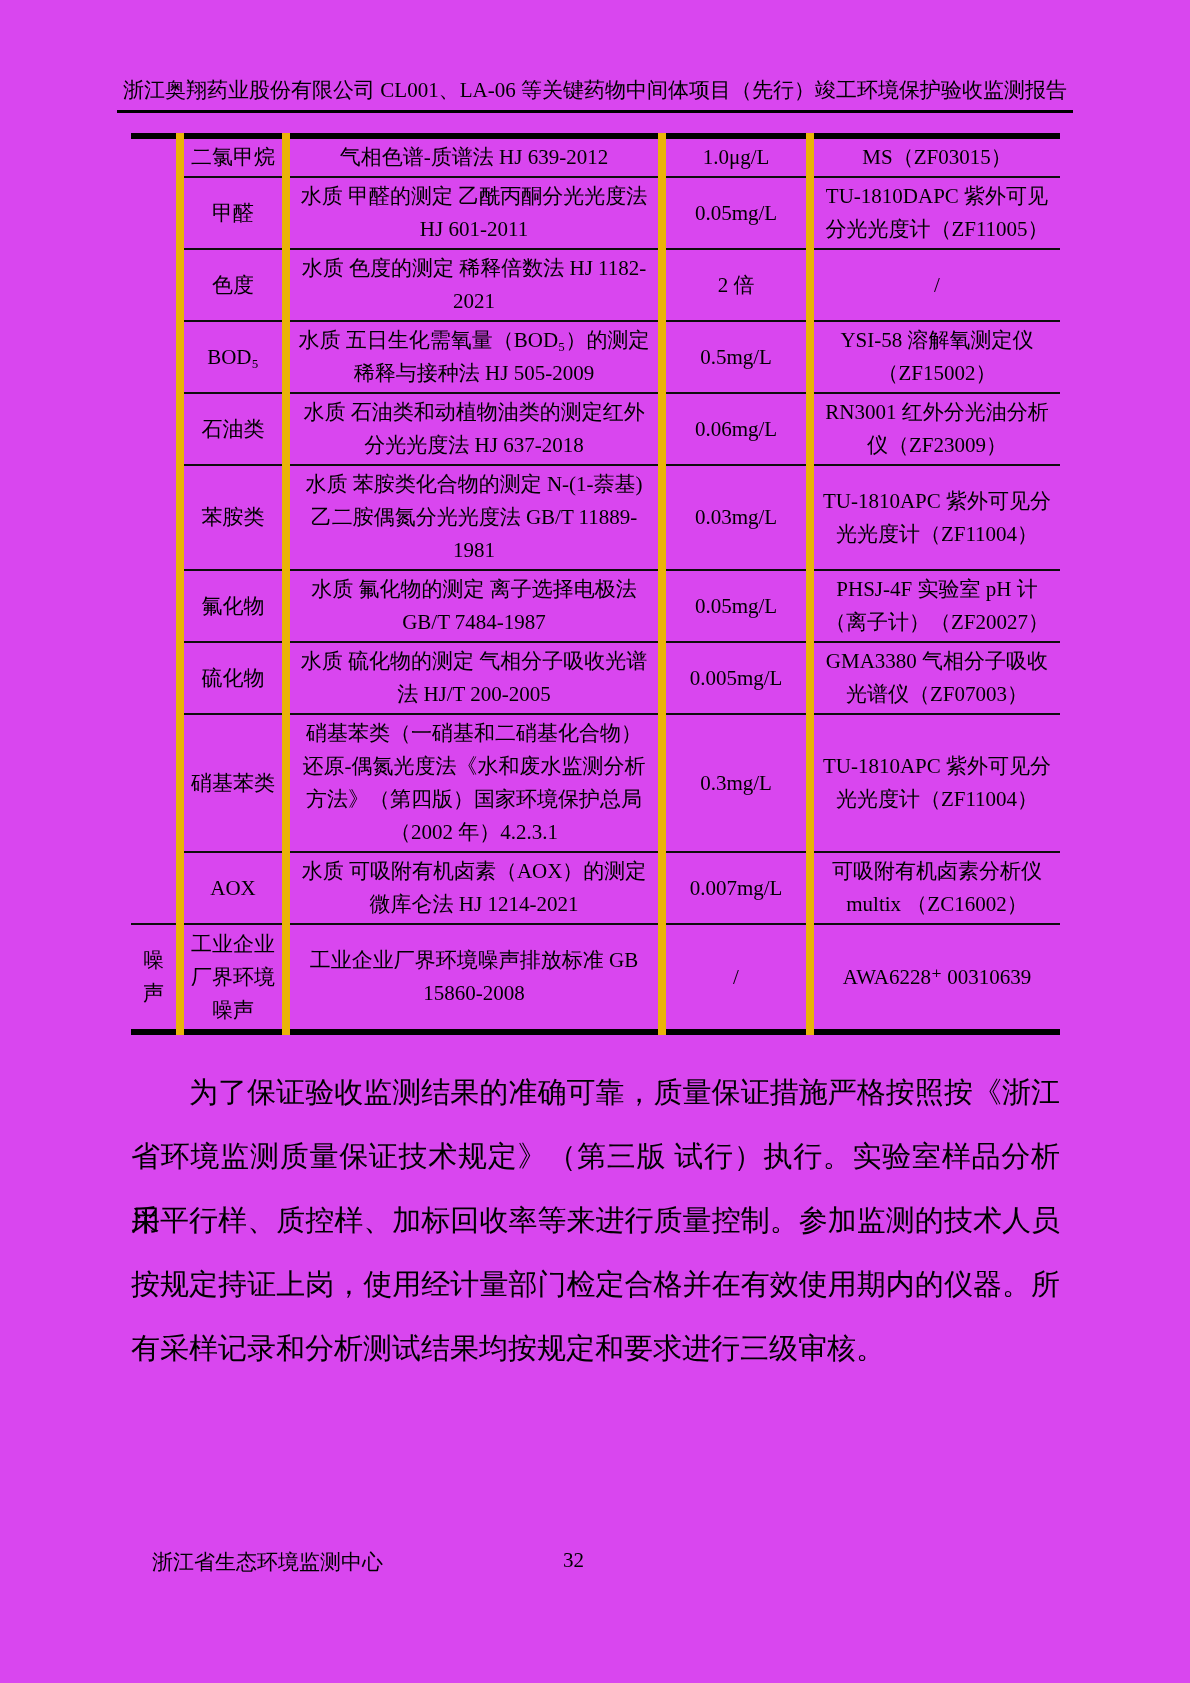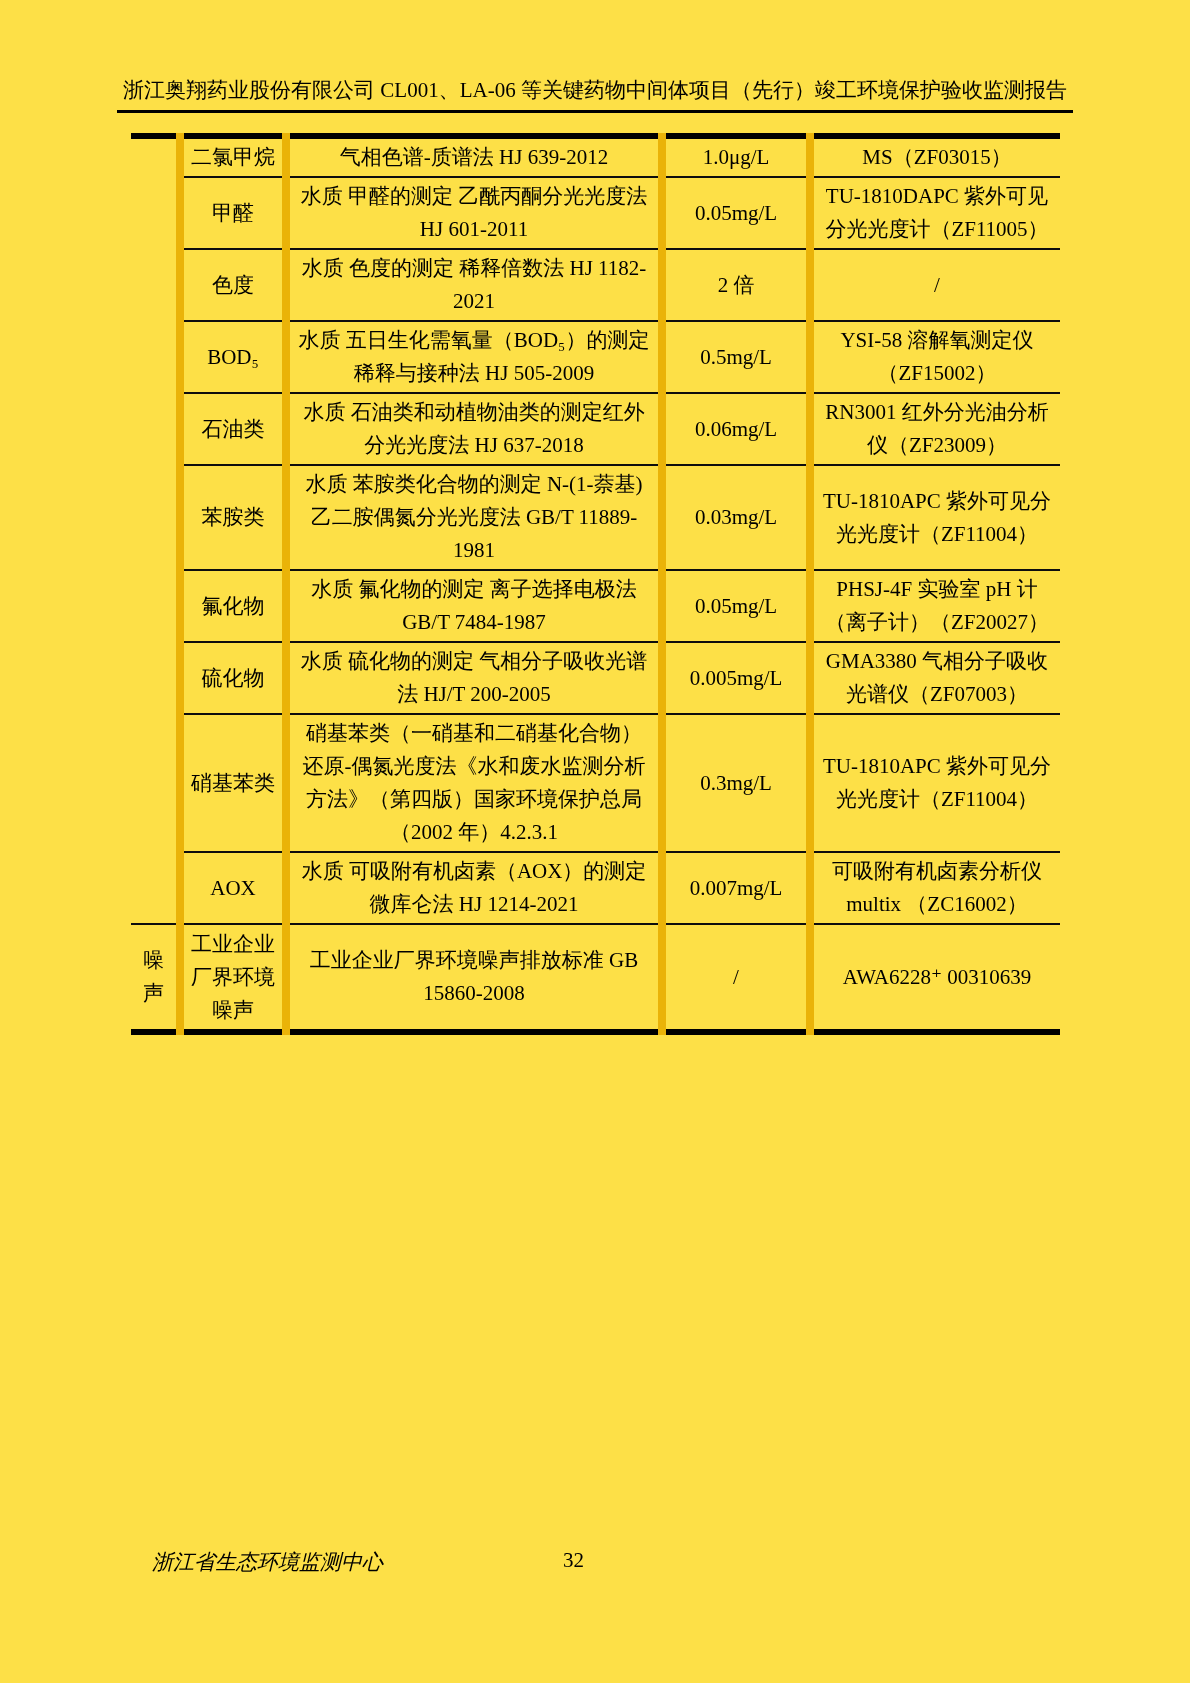--- a/index.html
+++ b/index.html
@@ -8,7 +8,7 @@
     position:relative;
     width:1190px; height:1683px;
     margin:0 auto;
-    background:#fde047;
+    background:#d946ef;
     color:#000;
     font-family:"Liberation Serif","DejaVu Serif",serif;
     overflow:hidden;

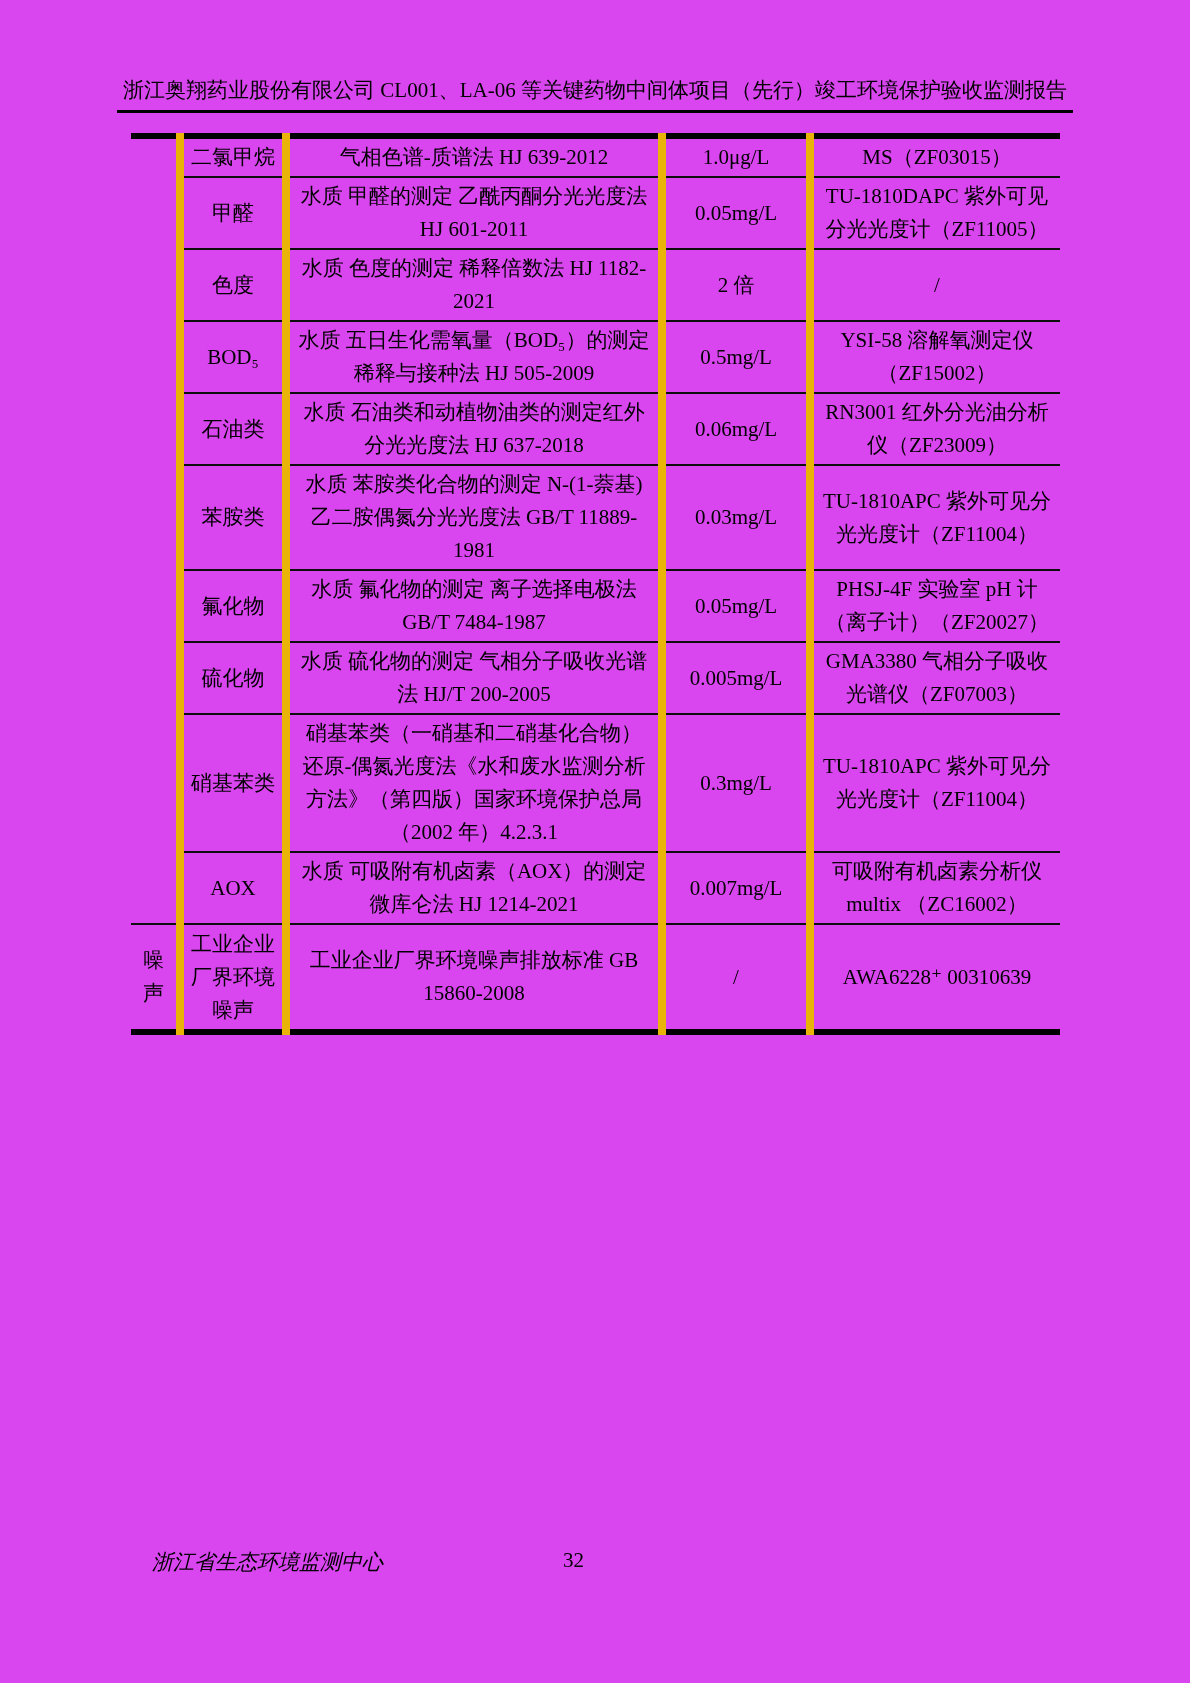--- a/index.html
+++ b/index.html
@@ -158,6 +158,13 @@
   </table>
 
 
+  <div class="body-paragraph">
+    <div class="pline stretch indent">为了保证验收监测结果的准确可靠，质量保证措施严格按照按《浙江</div>
+    <div class="pline stretch">省环境监测质量保证技术规定》（第三版 试行）执行。实验室样品分析采</div>
+    <div class="pline stretch">用平行样、质控样、加标回收率等来进行质量控制。参加监测的技术人员</div>
+    <div class="pline stretch">按规定持证上岗，使用经计量部门检定合格并在有效使用期内的仪器。所</div>
+    <div class="pline">有采样记录和分析测试结果均按规定和要求进行三级审核。</div>
+  </div>
 
   <div class="footer-org">浙江省生态环境监测中心</div>
   <div class="footer-page">32</div>

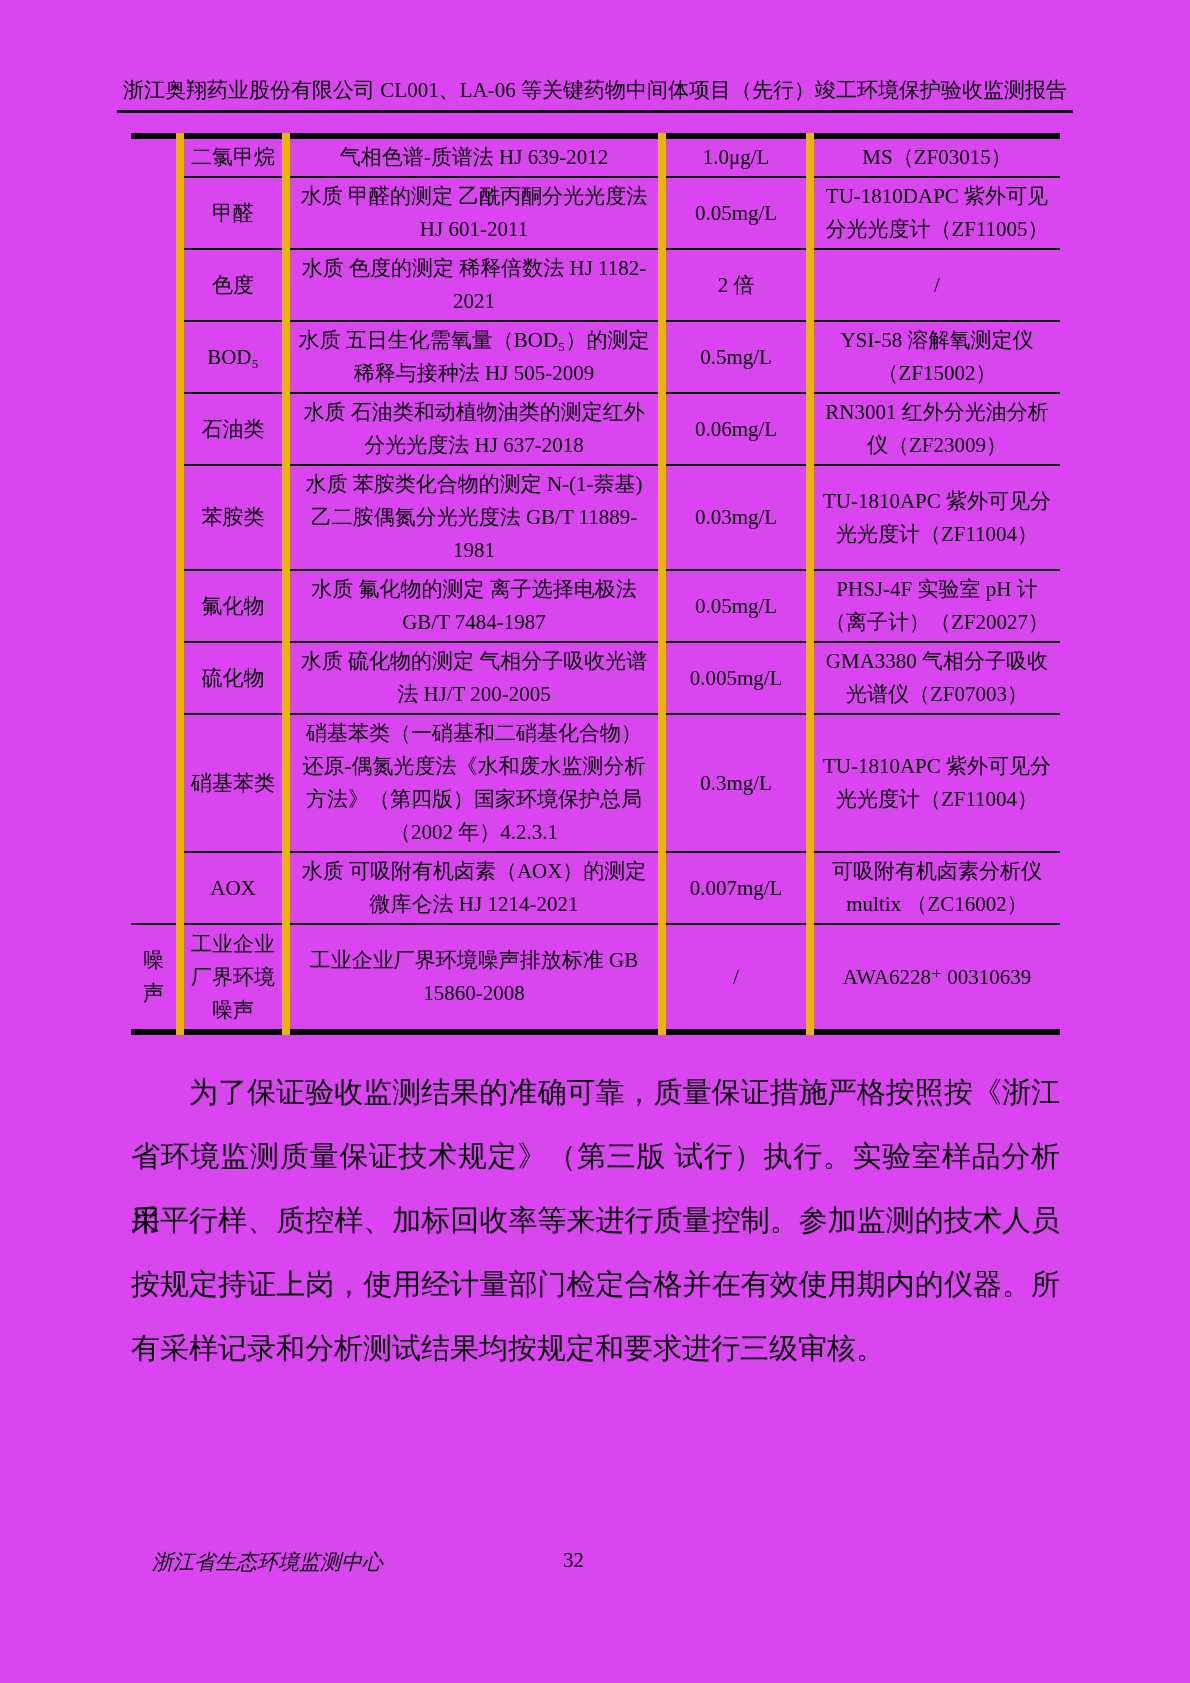--- a/index.html
+++ b/index.html
@@ -62,7 +62,6 @@
   .footer-org {
     position:absolute; top:1548px; left:152px;
     font-size:21px;
-    font-style:italic;
   }
   .footer-page {
     position:absolute; top:1548px; left:563px;

